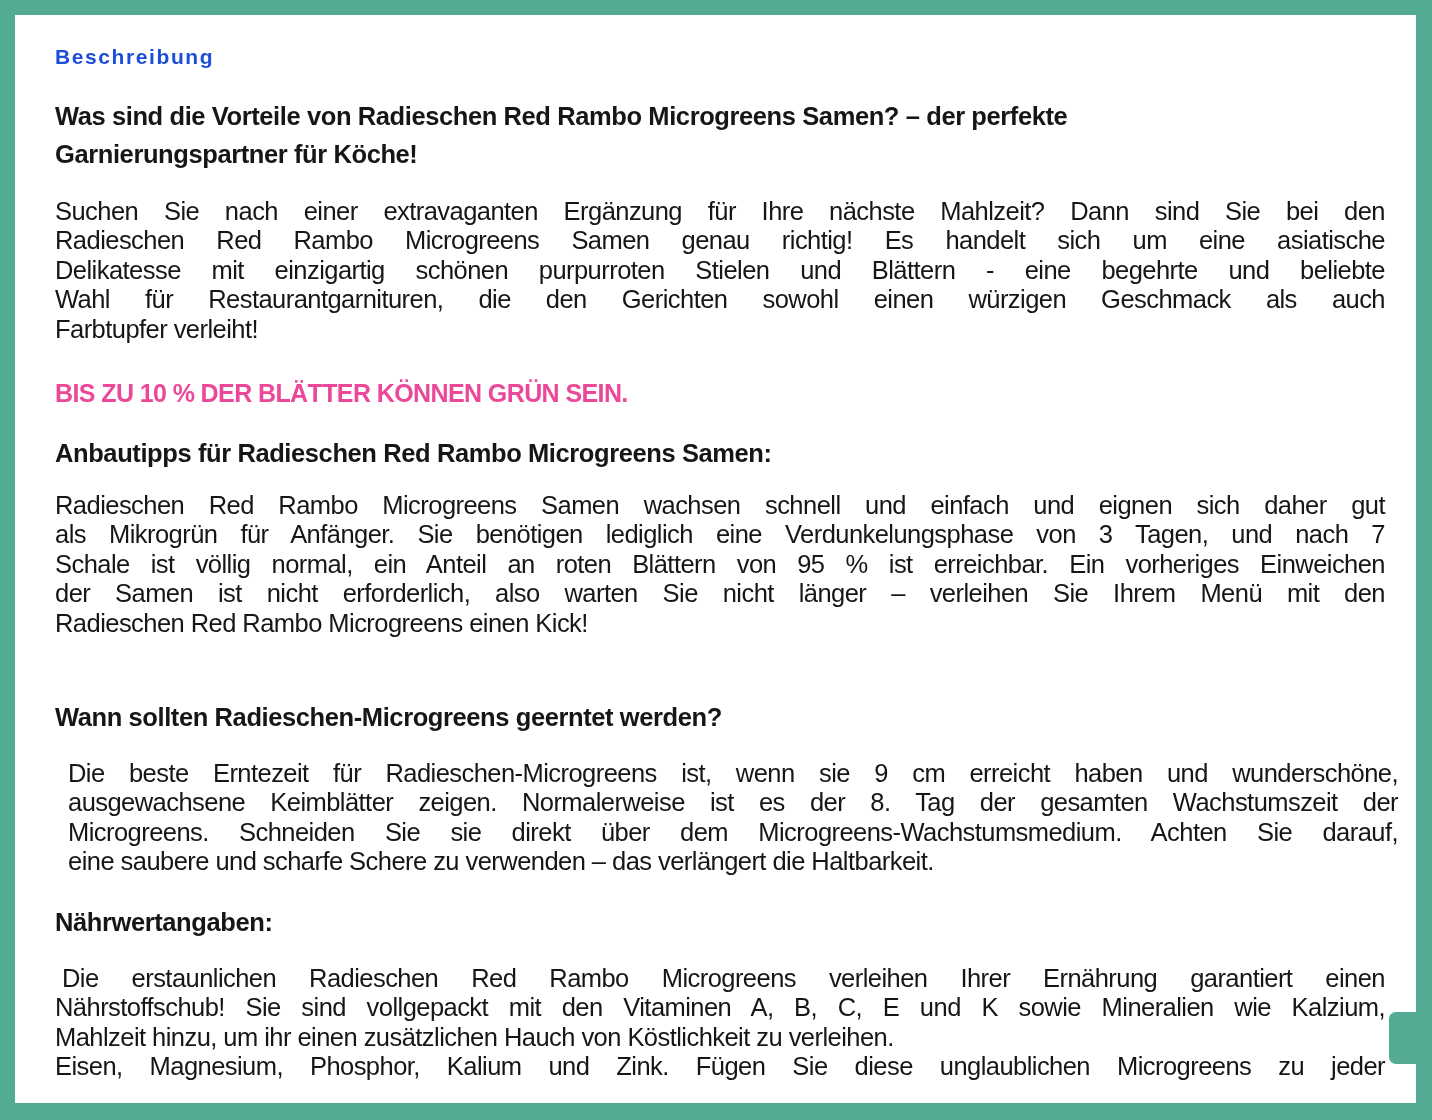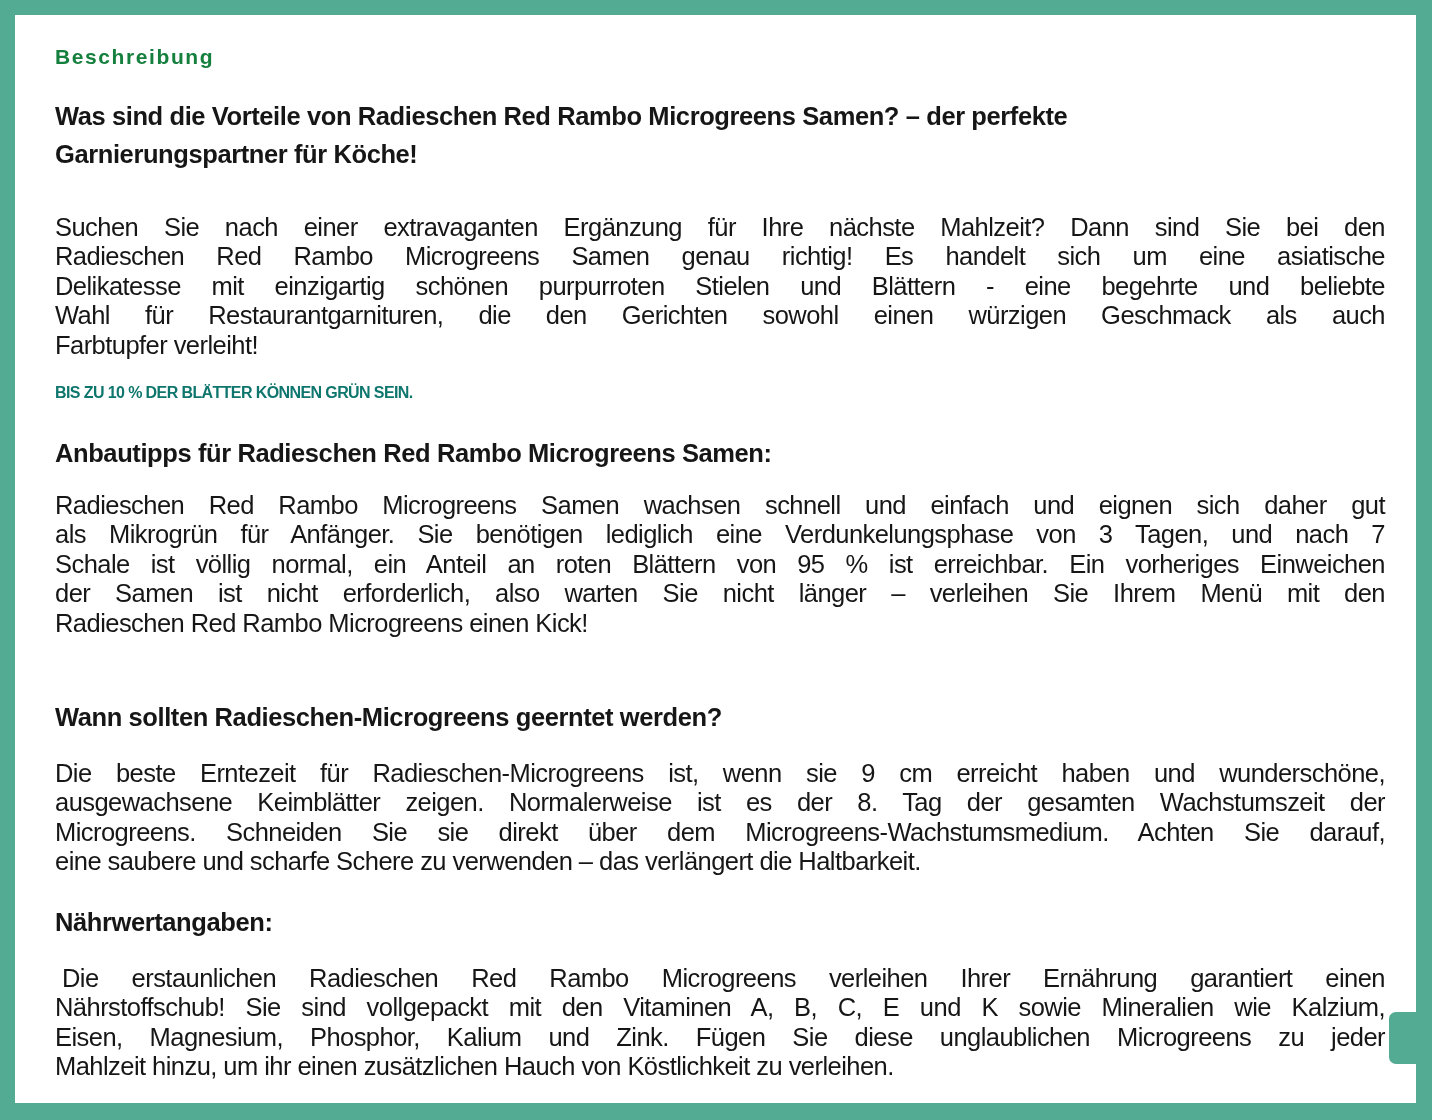--- a/index.html
+++ b/index.html
@@ -24,7 +24,7 @@
   .section-label {
     position: absolute; top: 30px; left: 0;
     font-size: 21px; font-weight: bold; letter-spacing: 1.6px;
-    color: #15803d;
+    color: #1d4ed8;
   }
   .h {
     position: absolute; left: 0; width: 1330px;

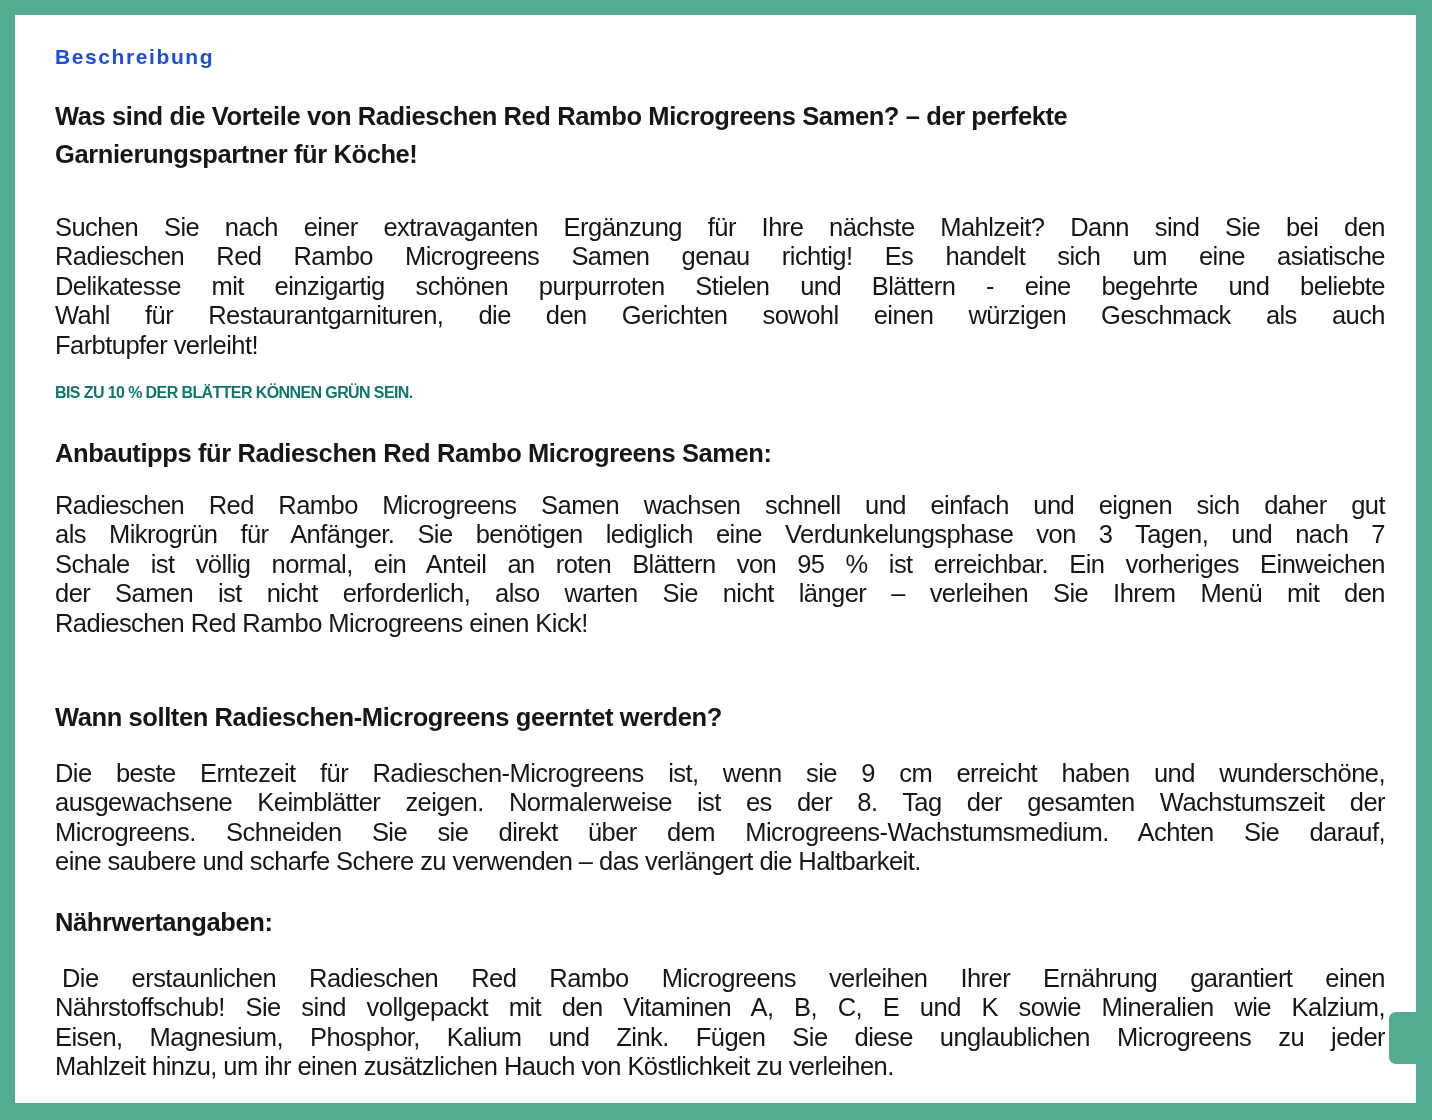--- a/index.html
+++ b/index.html
@@ -59,7 +59,7 @@
       <div style="display: block;">Garnierungspartner für Köche!</div>
     </div>
 
-    <div class="p" style="top:182px;margin-top:16px;">
+    <div class="p" style="top:182px;">
       <span class="line j" style="display: block;">Suchen Sie nach einer extravaganten Ergänzung für Ihre nächste Mahlzeit? Dann sind Sie bei den</span>
       <span class="line j" style="display: block;">Radieschen Red Rambo Microgreens Samen genau richtig! Es handelt sich um eine asiatische</span>
       <span class="line j" style="display: block;">Delikatesse mit einzigartig schönen purpurroten Stielen und Blättern - eine begehrte und beliebte</span>

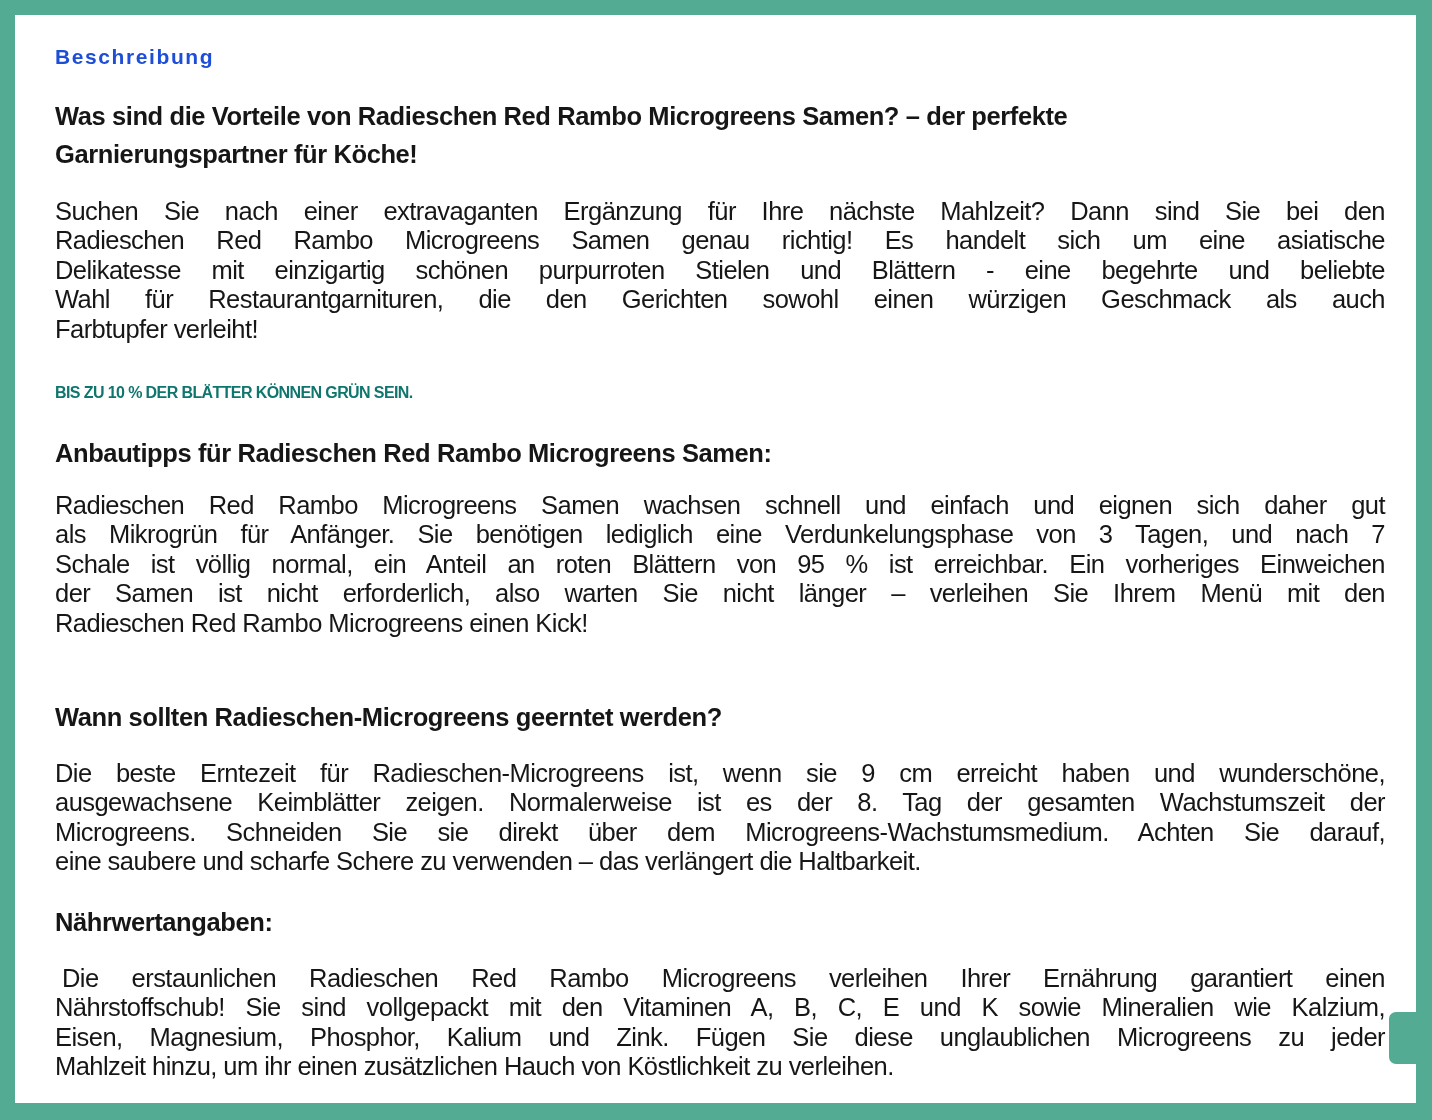--- a/index.html
+++ b/index.html
@@ -42,7 +42,7 @@
   .line.j { white-space: normal; }
   .highlight {
     position: absolute; left: 0; top: 361px;
-    font-size: 16px; font-weight: bold; color: #0f766e;
+    font-size: 25px; font-weight: bold; color: #ec4899;
     letter-spacing: -0.6px; line-height: 34px; white-space: nowrap;
   }
 </style>

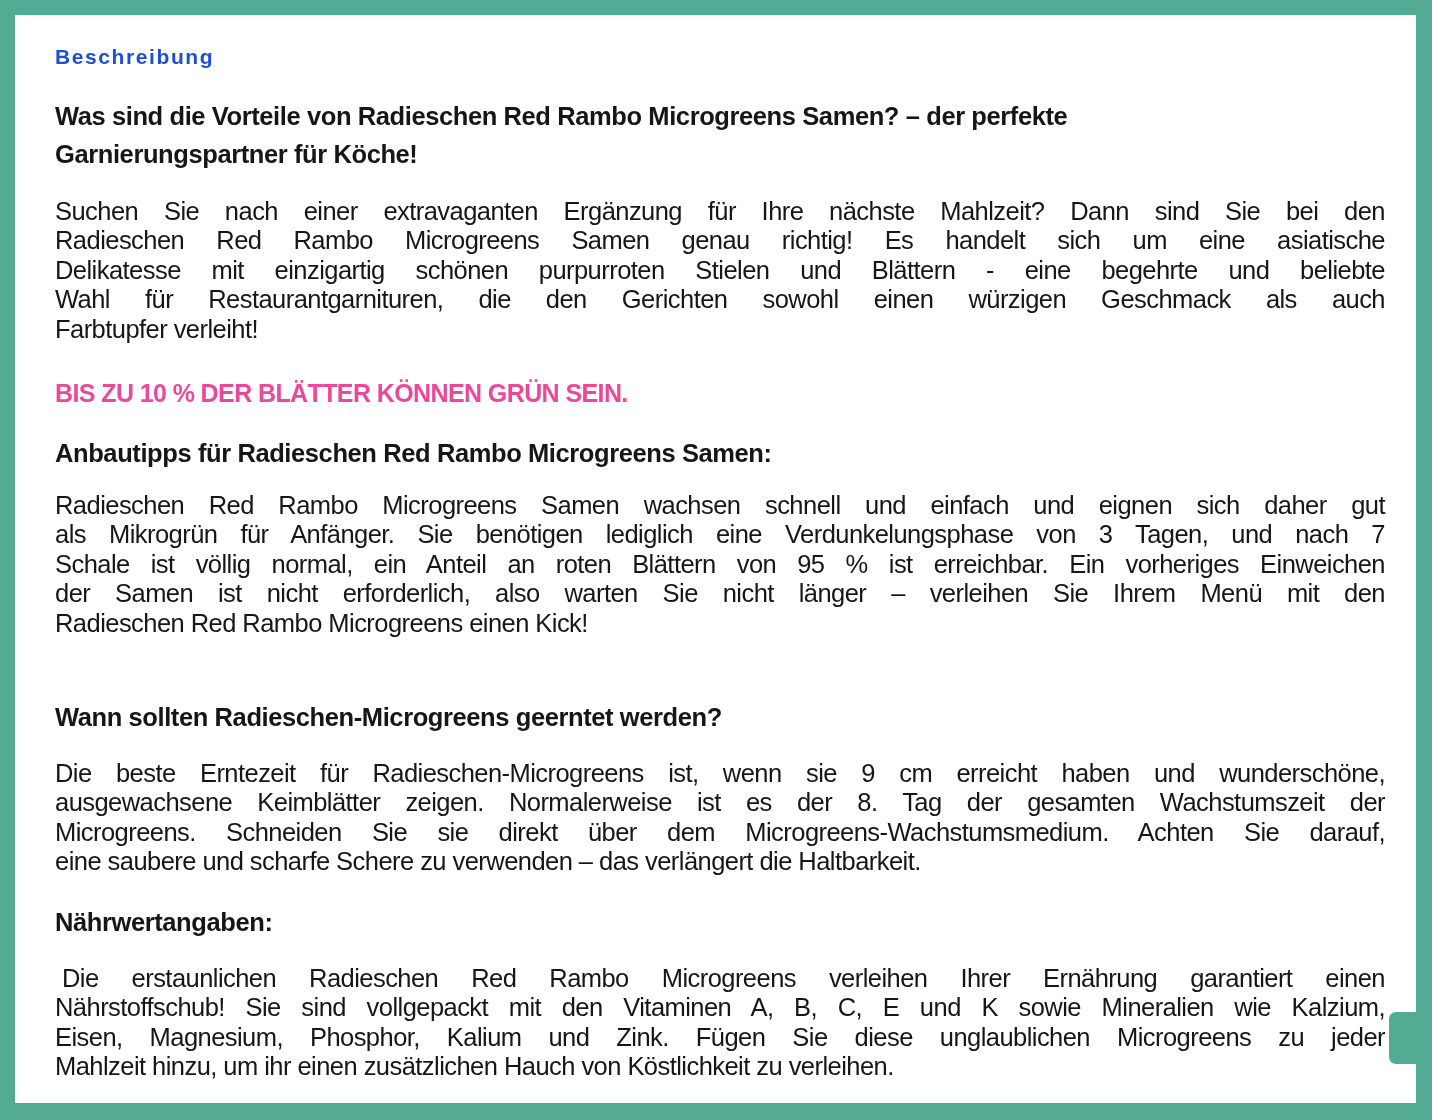--- a/index.html
+++ b/index.html
@@ -79,7 +79,7 @@
     </div>
 
     <div class="h" style="top: 683px; display: block;">Wann sollten Radieschen-Microgreens geerntet werden?</div>
-    <div class="p" style="top:744px;">
+    <div class="p" style="top:744px;margin-left:13px;">
       <span class="line j" style="display: block;">Die beste Erntezeit für Radieschen-Microgreens ist, wenn sie 9 cm erreicht haben und wunderschöne,</span>
       <span class="line j" style="display: block;">ausgewachsene Keimblätter zeigen. Normalerweise ist es der 8. Tag der gesamten Wachstumszeit der</span>
       <span class="line j" style="display: block;">Microgreens. Schneiden Sie sie direkt über dem Microgreens-Wachstumsmedium. Achten Sie darauf,</span>

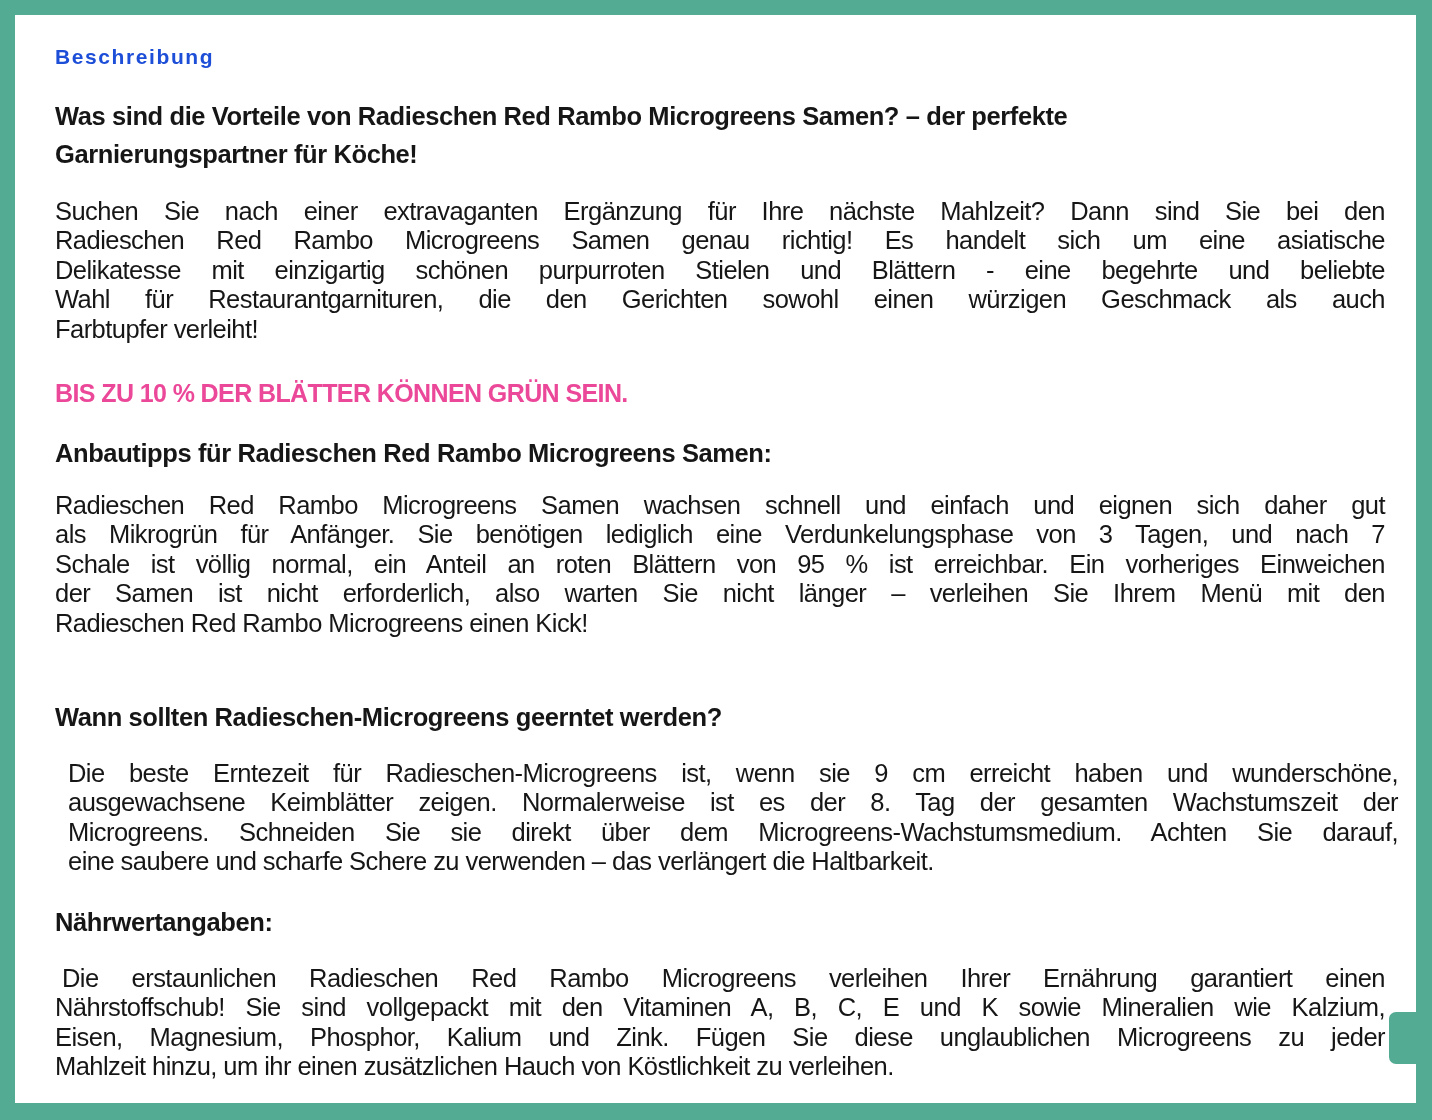--- a/index.html
+++ b/index.html
@@ -90,8 +90,8 @@
     <div class="p" style="top:949px;">
       <span class="line j" style="display: block; margin-left: 7px;">Die erstaunlichen Radieschen Red Rambo Microgreens verleihen Ihrer Ernährung garantiert einen</span>
       <span class="line j" style="display: block;">Nährstoffschub! Sie sind vollgepackt mit den Vitaminen A, B, C, E und K sowie Mineralien wie Kalzium,</span>
+      <span class="line last" style="display: block;">Mahlzeit hinzu, um ihr einen zusätzlichen Hauch von Köstlichkeit zu verleihen.</span>
       <span class="line j" style="display: block;">Eisen, Magnesium, Phosphor, Kalium und Zink. Fügen Sie diese unglaublichen Microgreens zu jeder</span>
-      <span class="line last" style="display: block;">Mahlzeit hinzu, um ihr einen zusätzlichen Hauch von Köstlichkeit zu verleihen.</span>
     </div>
 
   </div>

